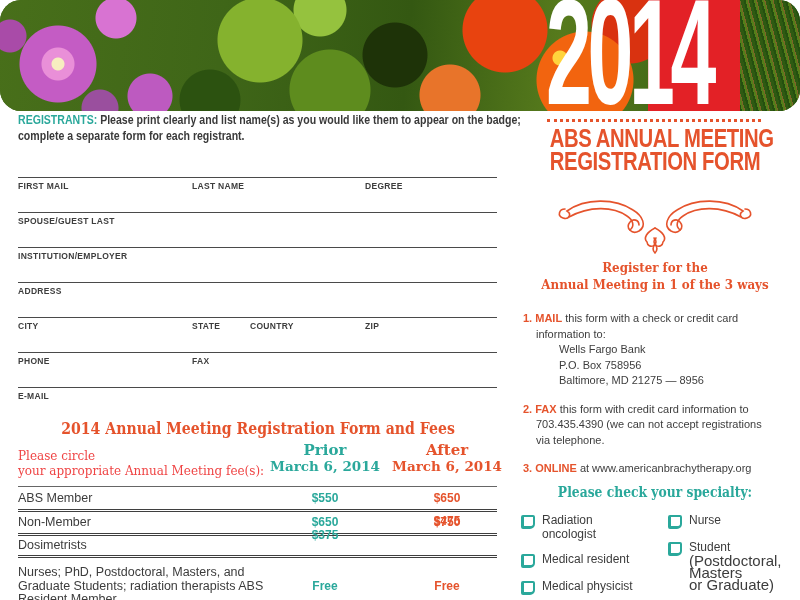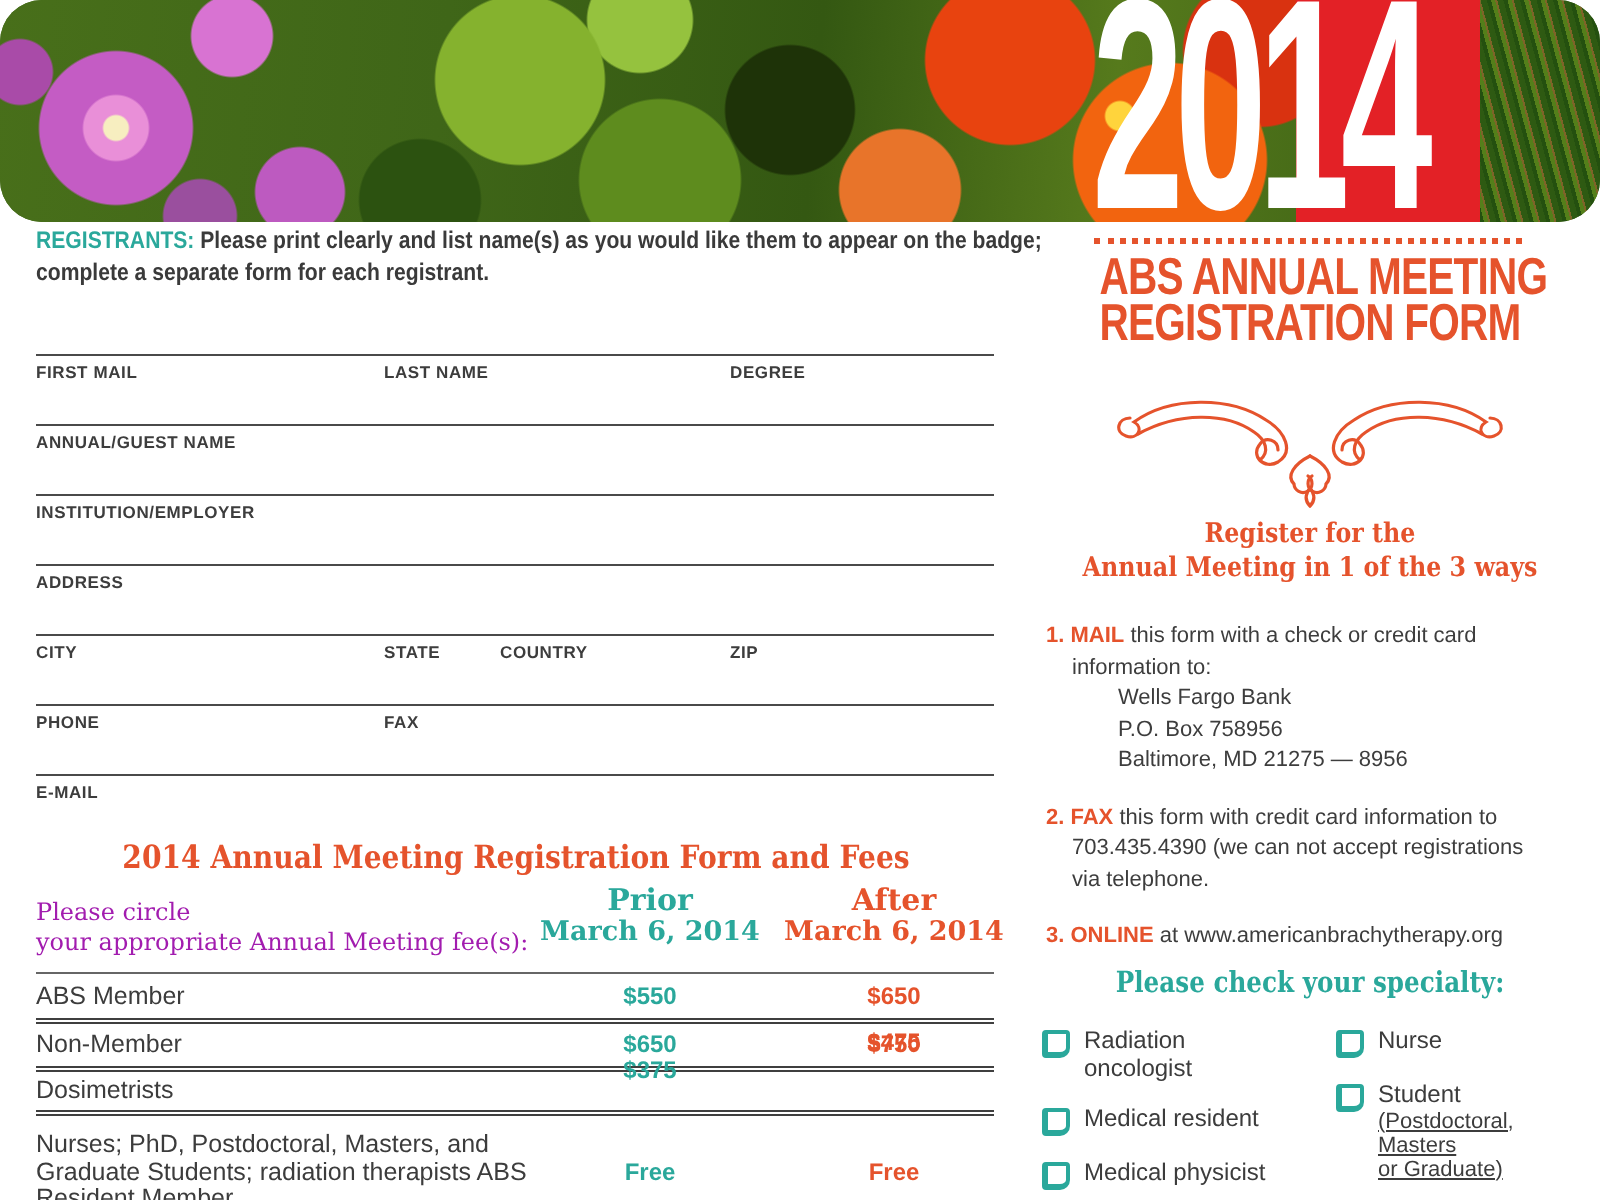--- a/index.html
+++ b/index.html
@@ -115,7 +115,7 @@
   <span class="flabel" style="left:18px;top:181px">FIRST MAIL</span>
   <span class="flabel" style="left:192px;top:181px">LAST NAME</span>
   <span class="flabel" style="left:365px;top:181px">DEGREE</span>
-  <span class="flabel" style="left:18px;top:216px">ANNUAL/GUEST NAME</span>
+  <span class="flabel" style="left:18px;top:216px">SPOUSE/GUEST LAST</span>
   <span class="flabel" style="left:18px;top:251px">INSTITUTION/EMPLOYER</span>
   <span class="flabel" style="left:18px;top:286px">ADDRESS</span>
   <span class="flabel" style="left:18px;top:321px">CITY</span>

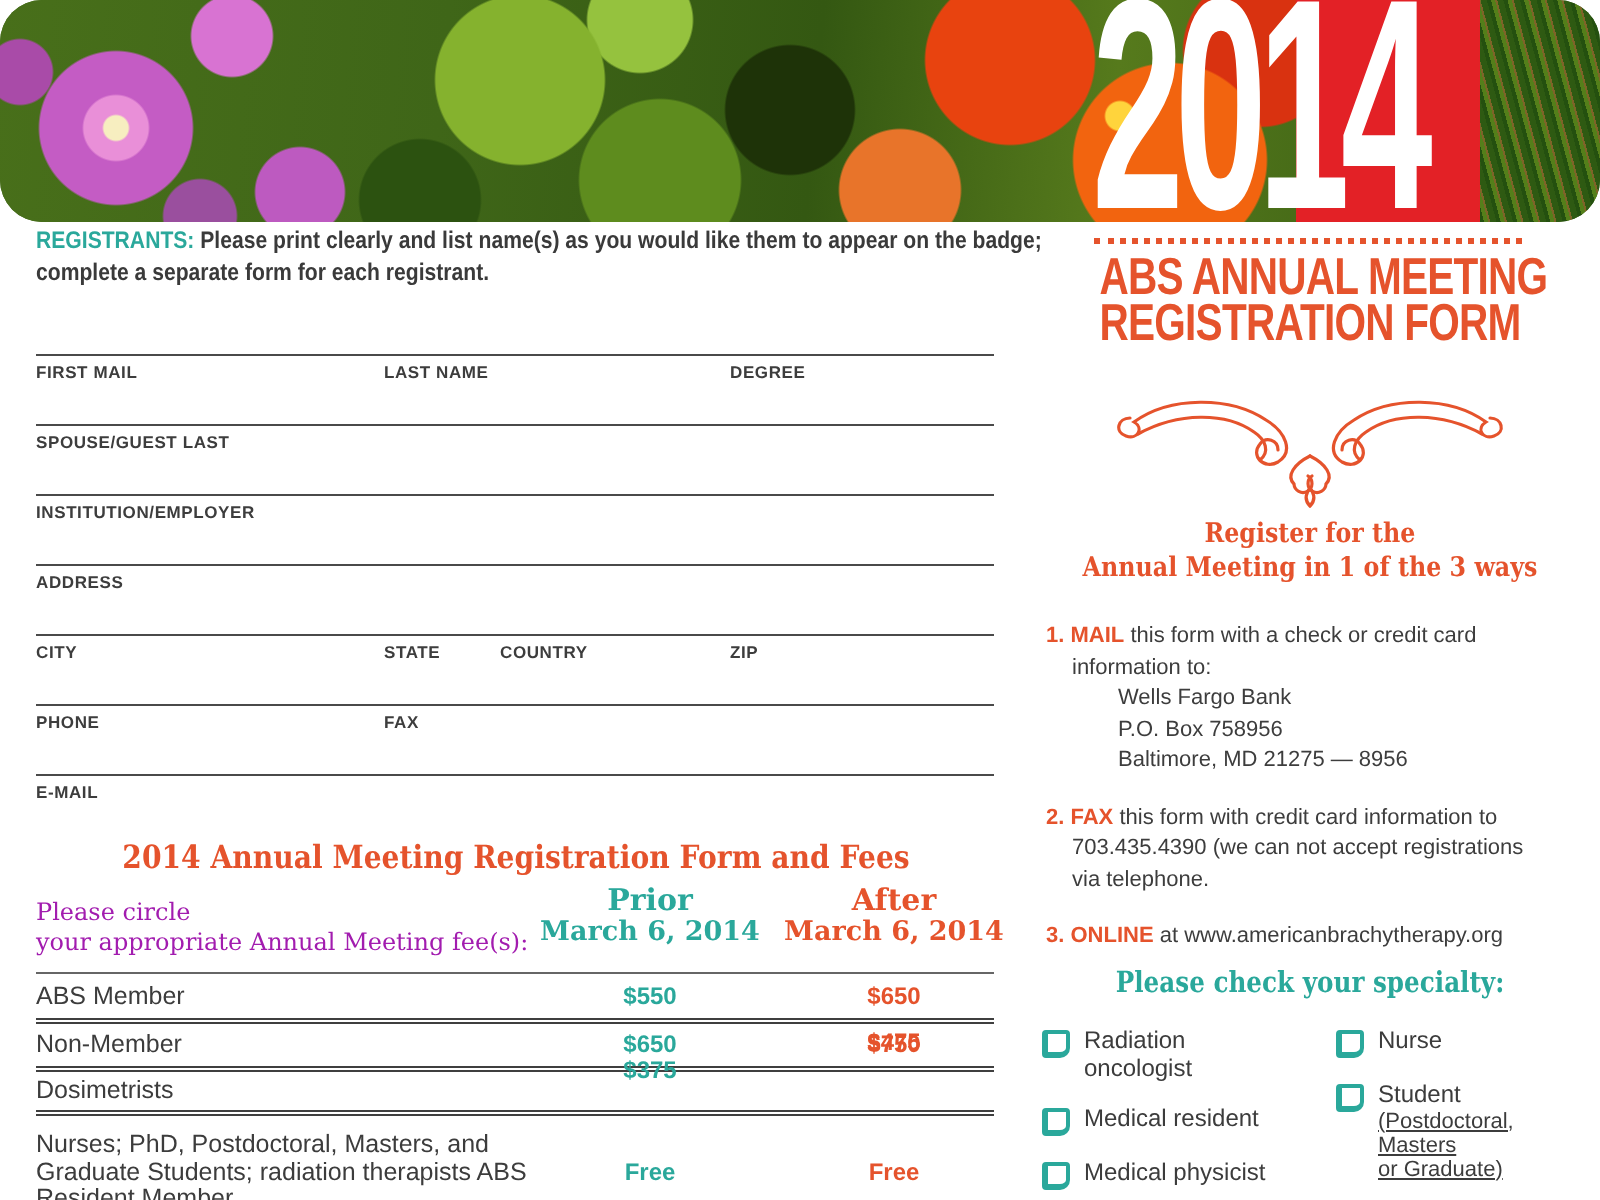--- a/index.html
+++ b/index.html
@@ -44,7 +44,7 @@
               font-family:"DejaVu Serif",serif;font-weight:bold;font-size:16px;color:#e5532c;
               transform:scaleX(0.88);transform-origin:center top;white-space:nowrap;}
   .fee-instr{position:absolute;left:18px;top:449px;font-family:"DejaVu Serif",serif;font-size:12px;
-             line-height:14.5px;color:#a21caf;white-space:nowrap;}
+             line-height:14.5px;color:#ef4444;white-space:nowrap;}
   .fee-col{position:absolute;top:442px;text-align:center;font-family:"DejaVu Serif",serif;font-weight:bold;line-height:16px;}
   .fee-col .l1{font-size:15px;}
   .fee-col .l2{font-size:13.5px;}

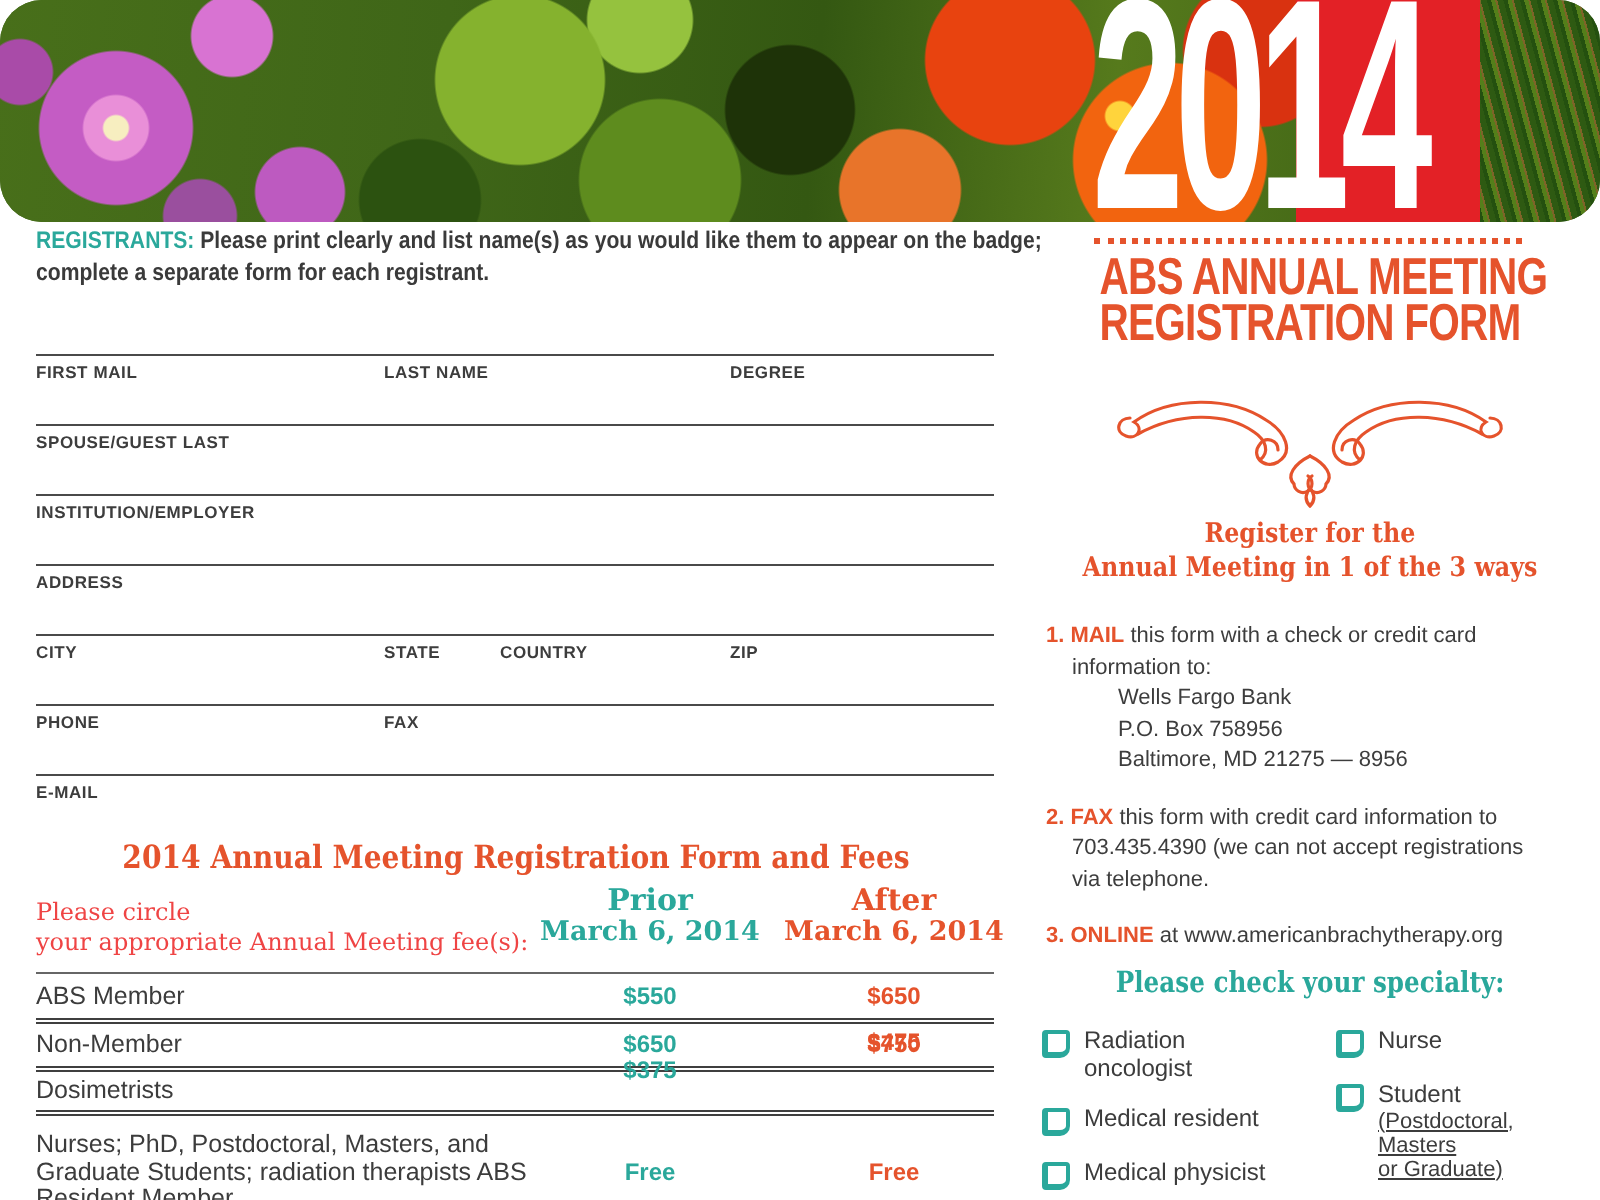--- a/index.html
+++ b/index.html
@@ -84,7 +84,7 @@
       border-bottom-width:3px;border-radius:2px 2px 5px 2px;background:#fff;}
   .spec-label{width:100px;}
   .spec-label-r{width:115px;}
-  .spec-sub{font-size:11px;line-height:12px;color:#3c3c3c;text-decoration:underline;}
+  .spec-sub{font-size:15px;line-height:12px;color:#3c3c3c;}
 </style>
 </head>
 <body>

